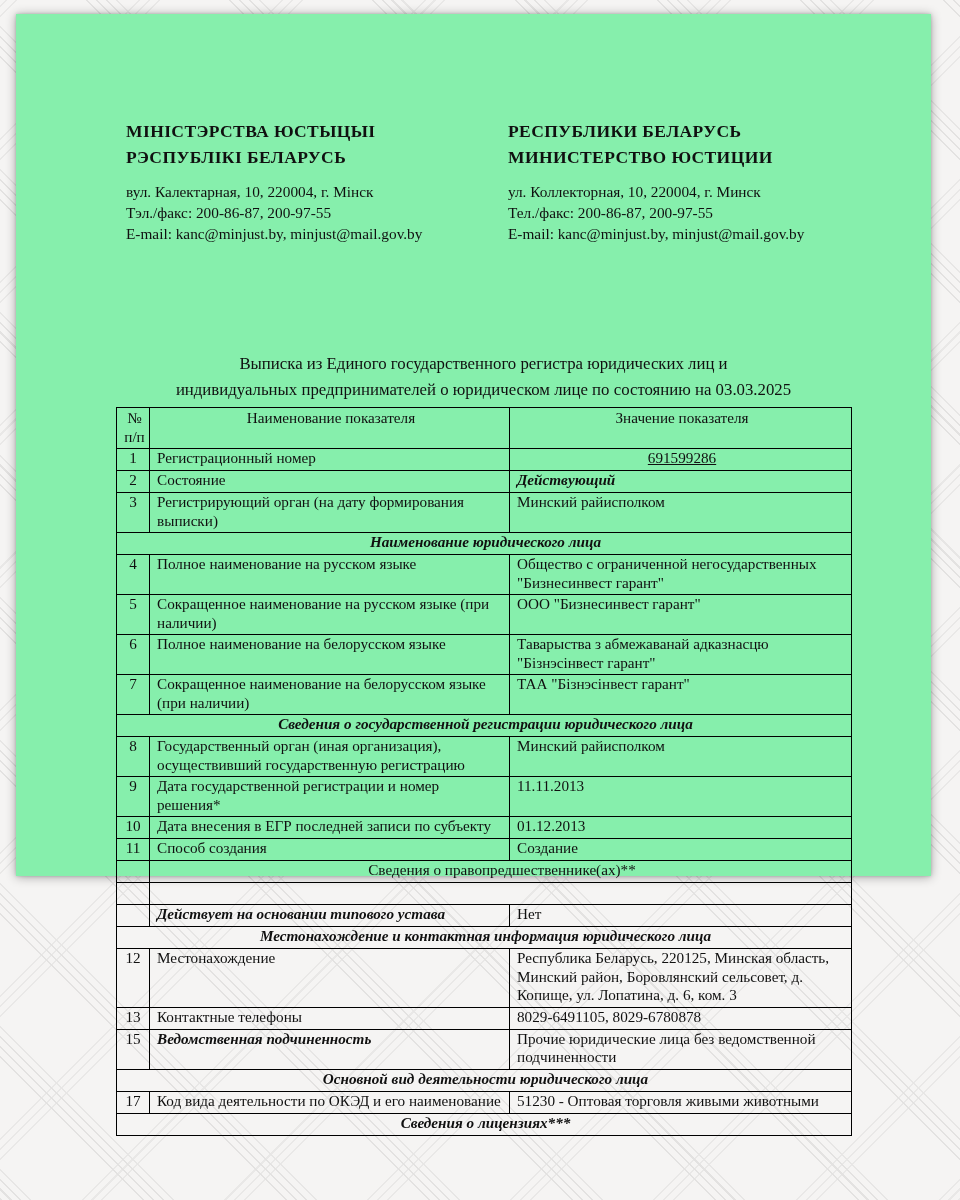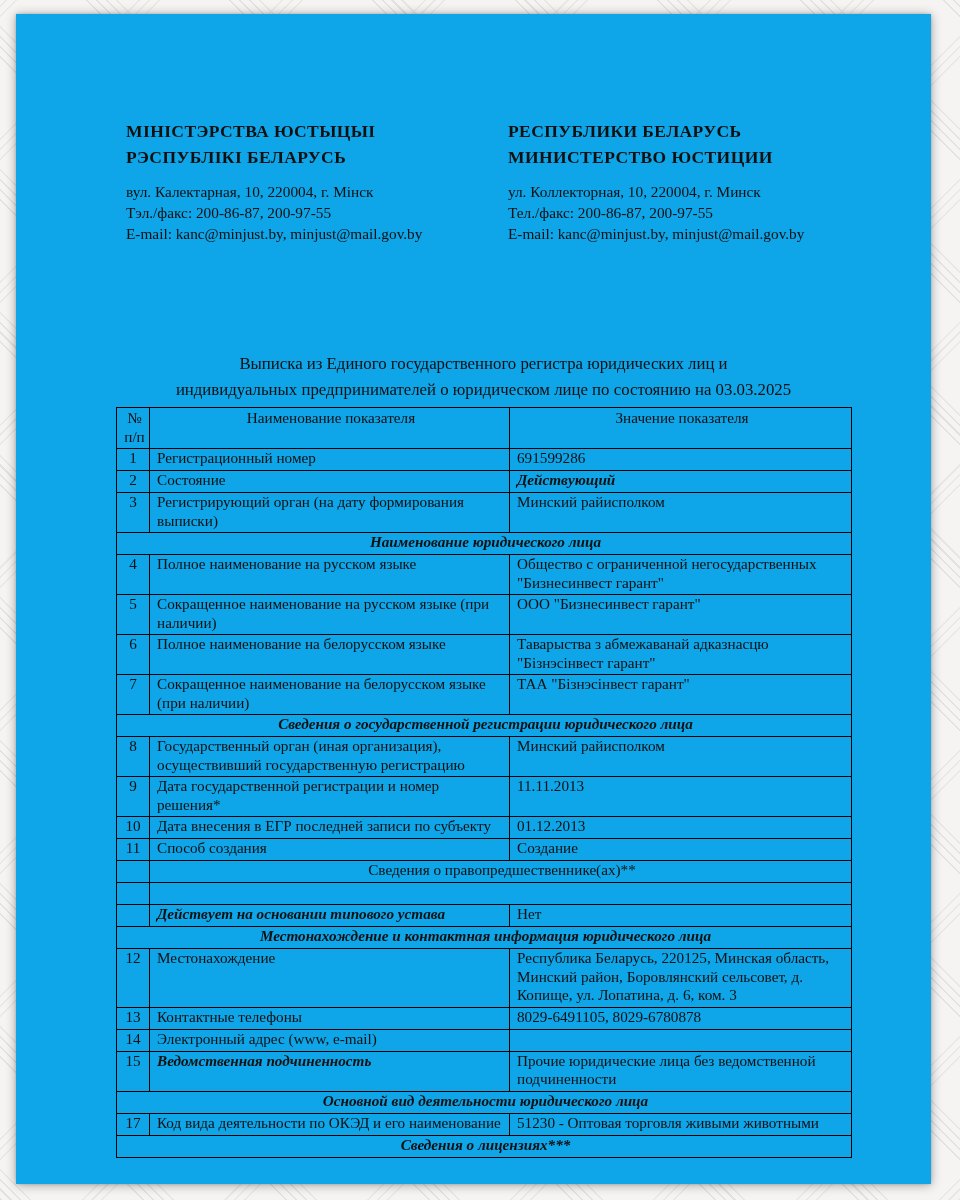--- a/index.html
+++ b/index.html
@@ -13,8 +13,8 @@
       repeating-linear-gradient(-45deg,#e9e8e7 0 1.5px,transparent 1.5px 7px,#e9e8e7 7px 8.5px,transparent 8.5px 14px,#e9e8e7 14px 15.5px,transparent 15.5px 101px);
   }
   .page{
-    position:absolute;left:16px;top:14px;width:915px;height:1170px;
-    background:#0ea5e9;
+    position:absolute;left:16px;top:14px;width:915px;height:862px;
+    background:#86efac;
     box-shadow:0 1px 10px rgba(0,0,0,0.32), 0 0 3px rgba(0,0,0,0.18);
   }
   .lh-col{position:absolute;top:104px;}

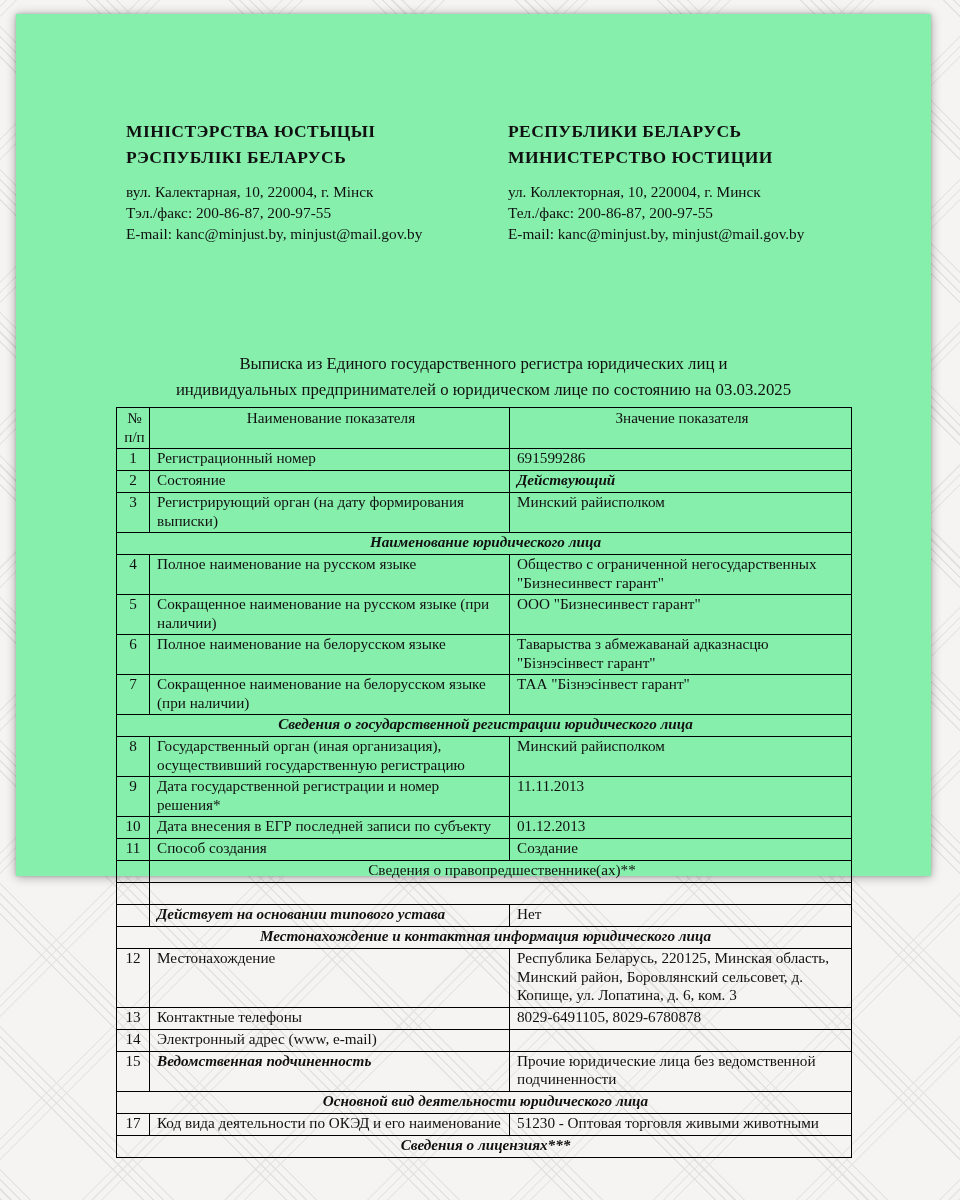--- a/index.html
+++ b/index.html
@@ -47,7 +47,7 @@
   td.num{text-align:center;padding:0 2px 2px 2px;}
   td.section{text-align:center;}
   td.b,.b{font-weight:bold;font-style:italic;}
-  td.c{text-align:left;}
+  td.c{text-align:center;text-decoration:underline;}
 </style>
 </head>
 <body>

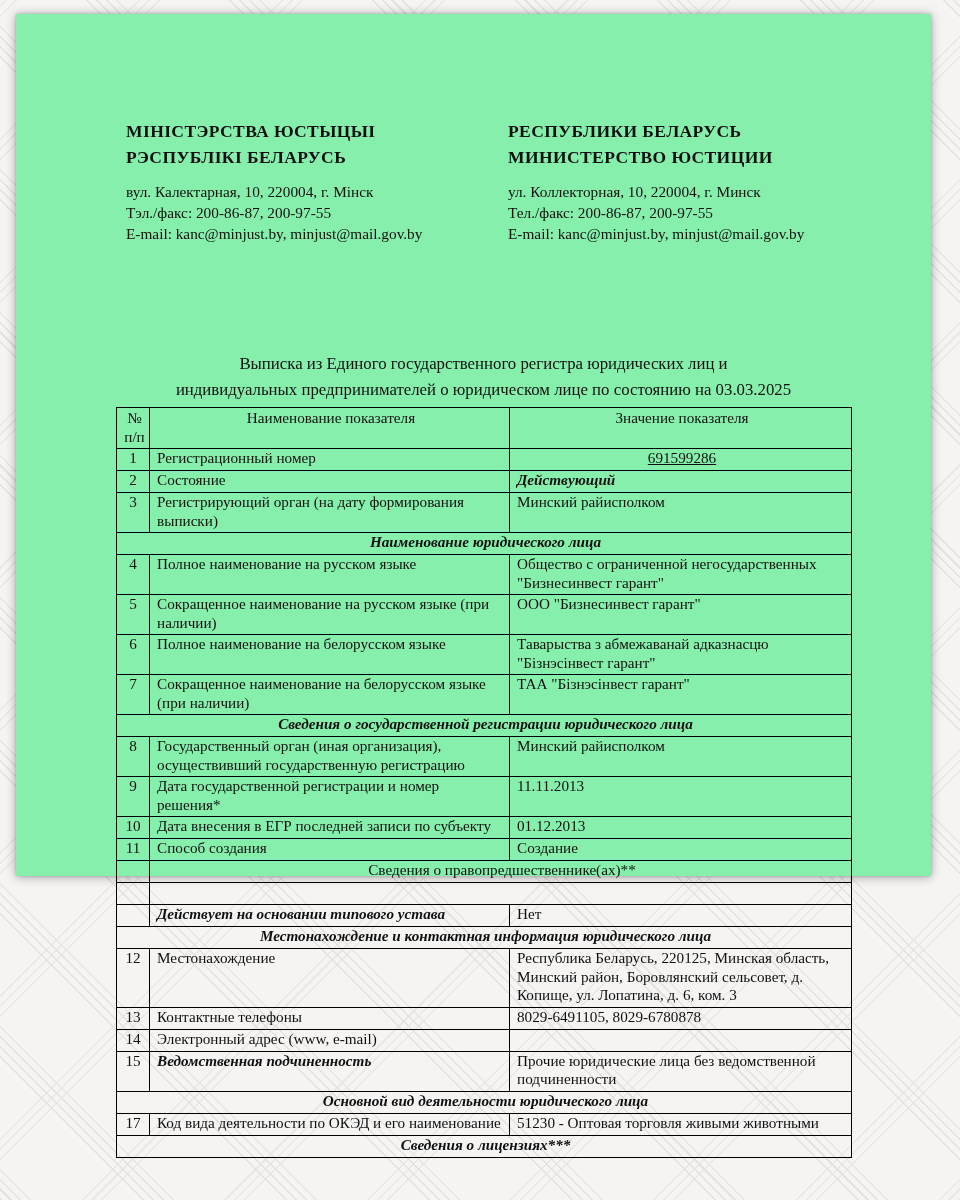--- a/index.html
+++ b/index.html
@@ -186,11 +186,6 @@
           <td class="value">8029-6491105, 8029-6780878</td>
         </tr>
         <tr>
-          <td class="num">14</td>
-          <td class="label">Электронный адрес (www, e-mail)</td>
-          <td class="value"></td>
-        </tr>
-        <tr>
           <td class="num">15</td>
           <td class="label b">Ведомственная подчиненность</td>
           <td class="value">Прочие юридические лица без ведомственной подчиненности</td>

